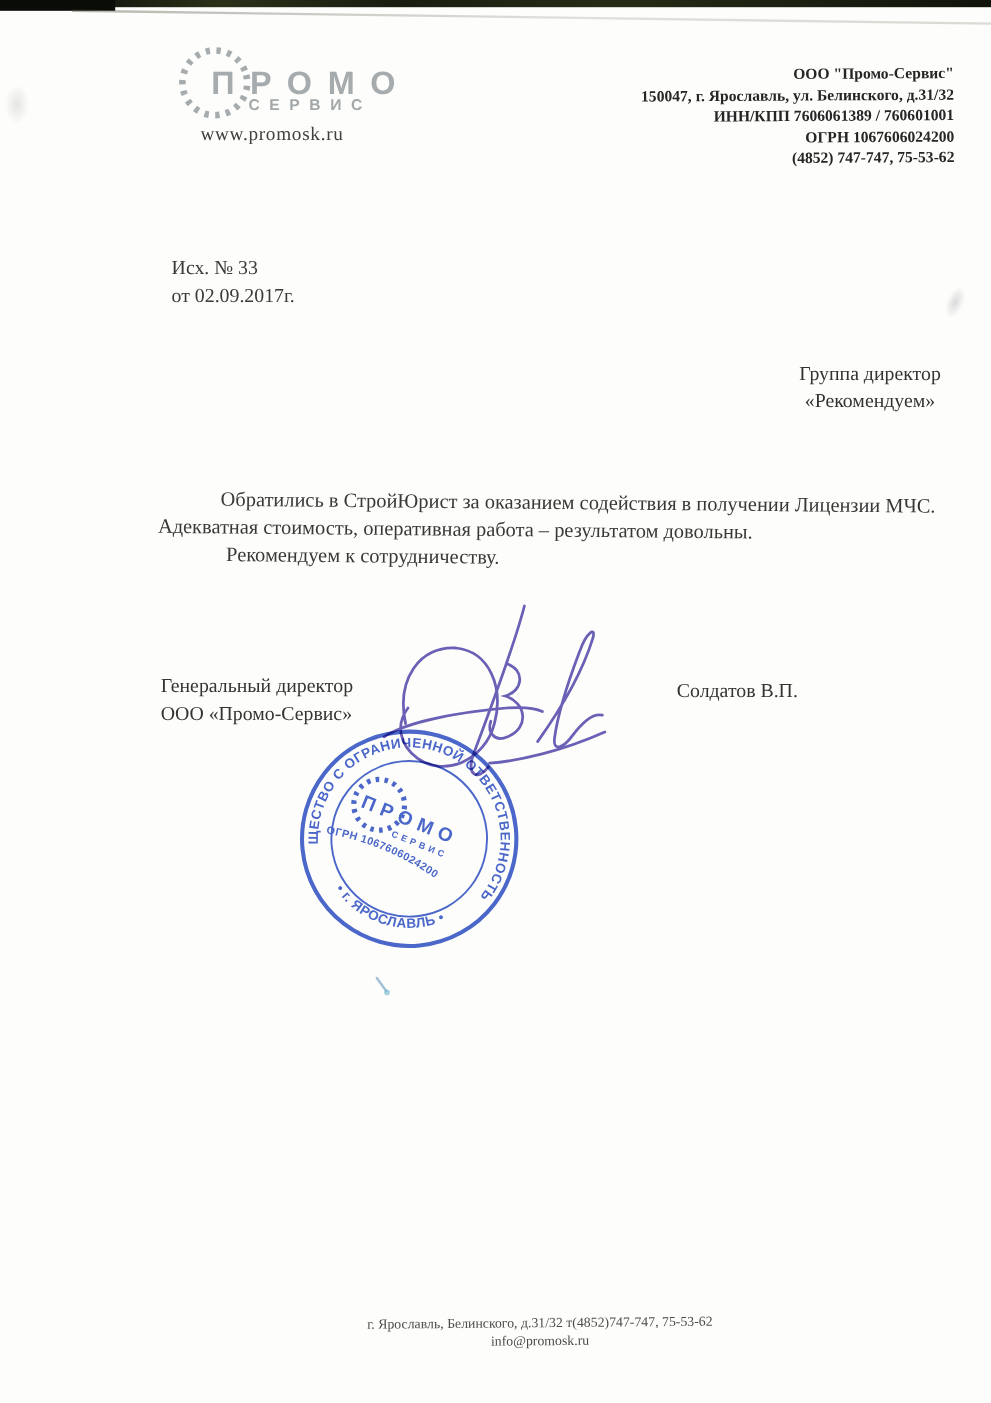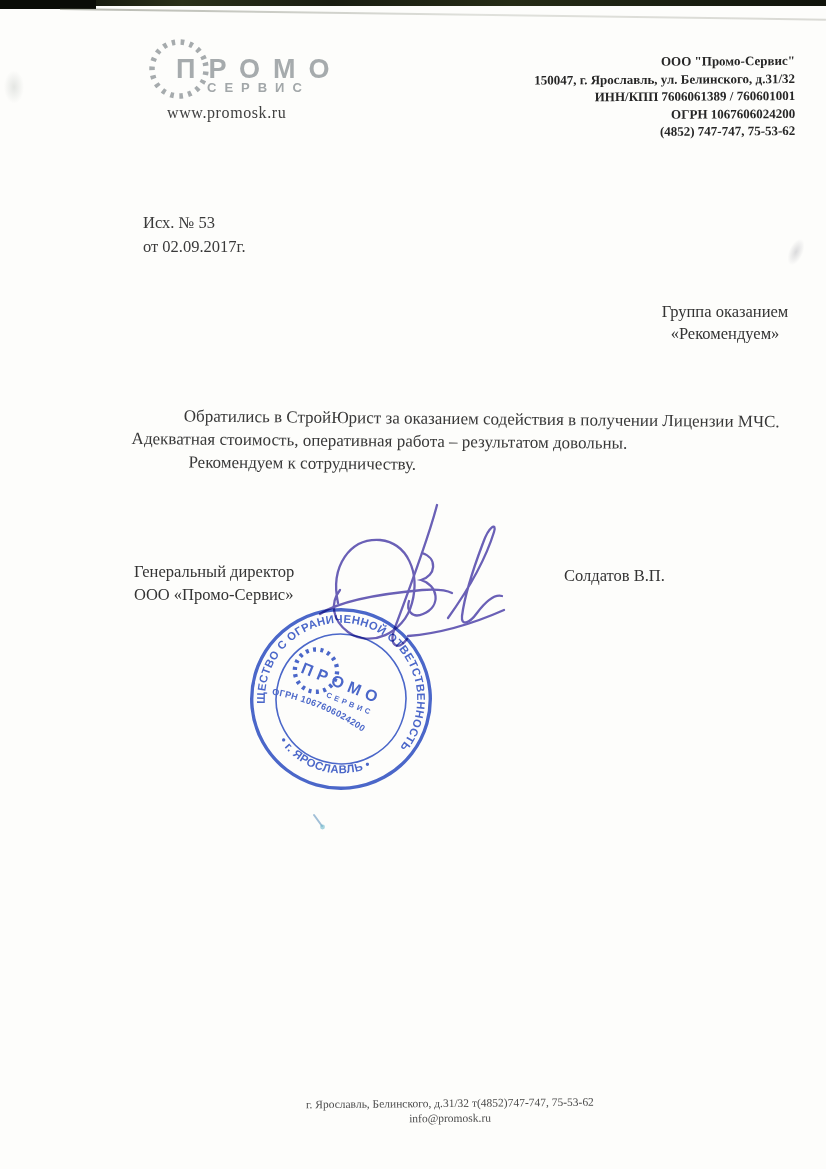--- a/index.html
+++ b/index.html
@@ -104,7 +104,7 @@
 </div>
 
 <div class="abs outgoing-ref">
-  <div>Исх. № 53</div>
+  <div>Исх. № 33</div>
   <div>от 02.09.2017г.</div>
 </div>
 

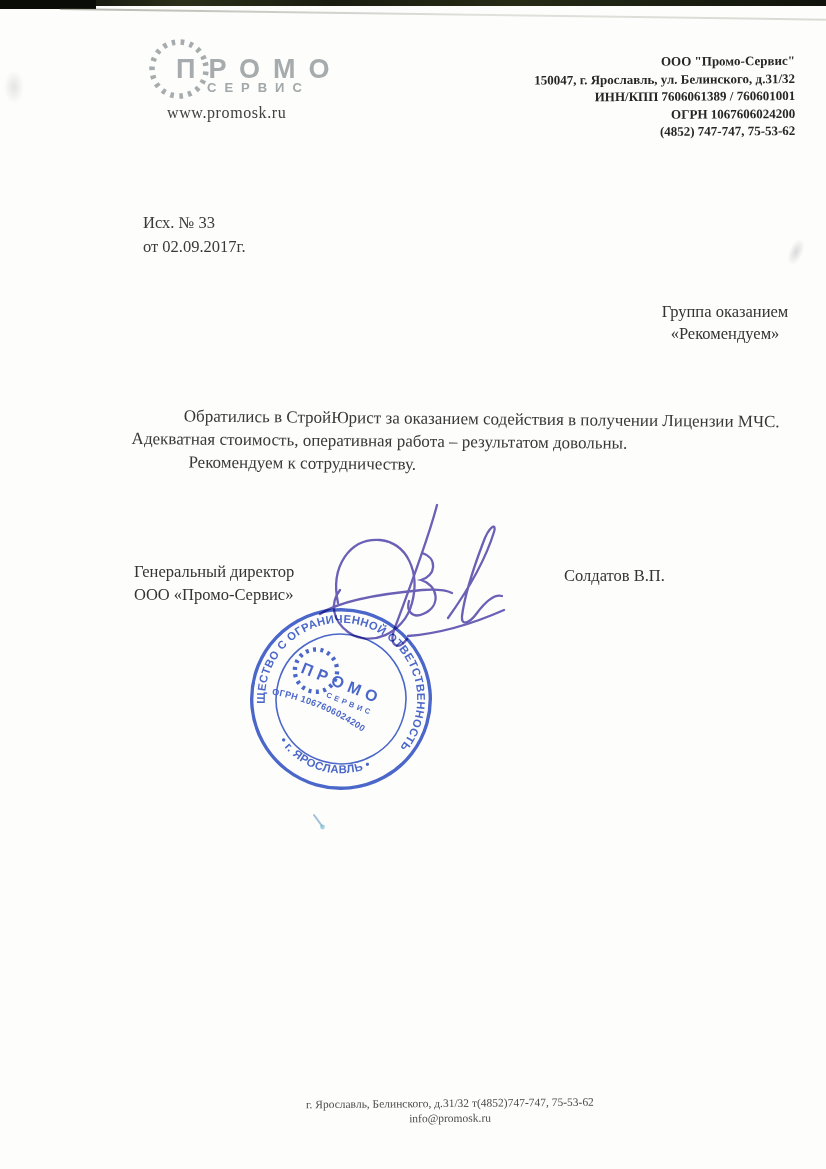--- a/index.html
+++ b/index.html
@@ -109,7 +109,7 @@
 </div>
 
 <div class="abs recipient">
-  <div>Группа оказанием</div>
+  <div>Группа директор</div>
   <div>«Рекомендуем»</div>
 </div>
 

